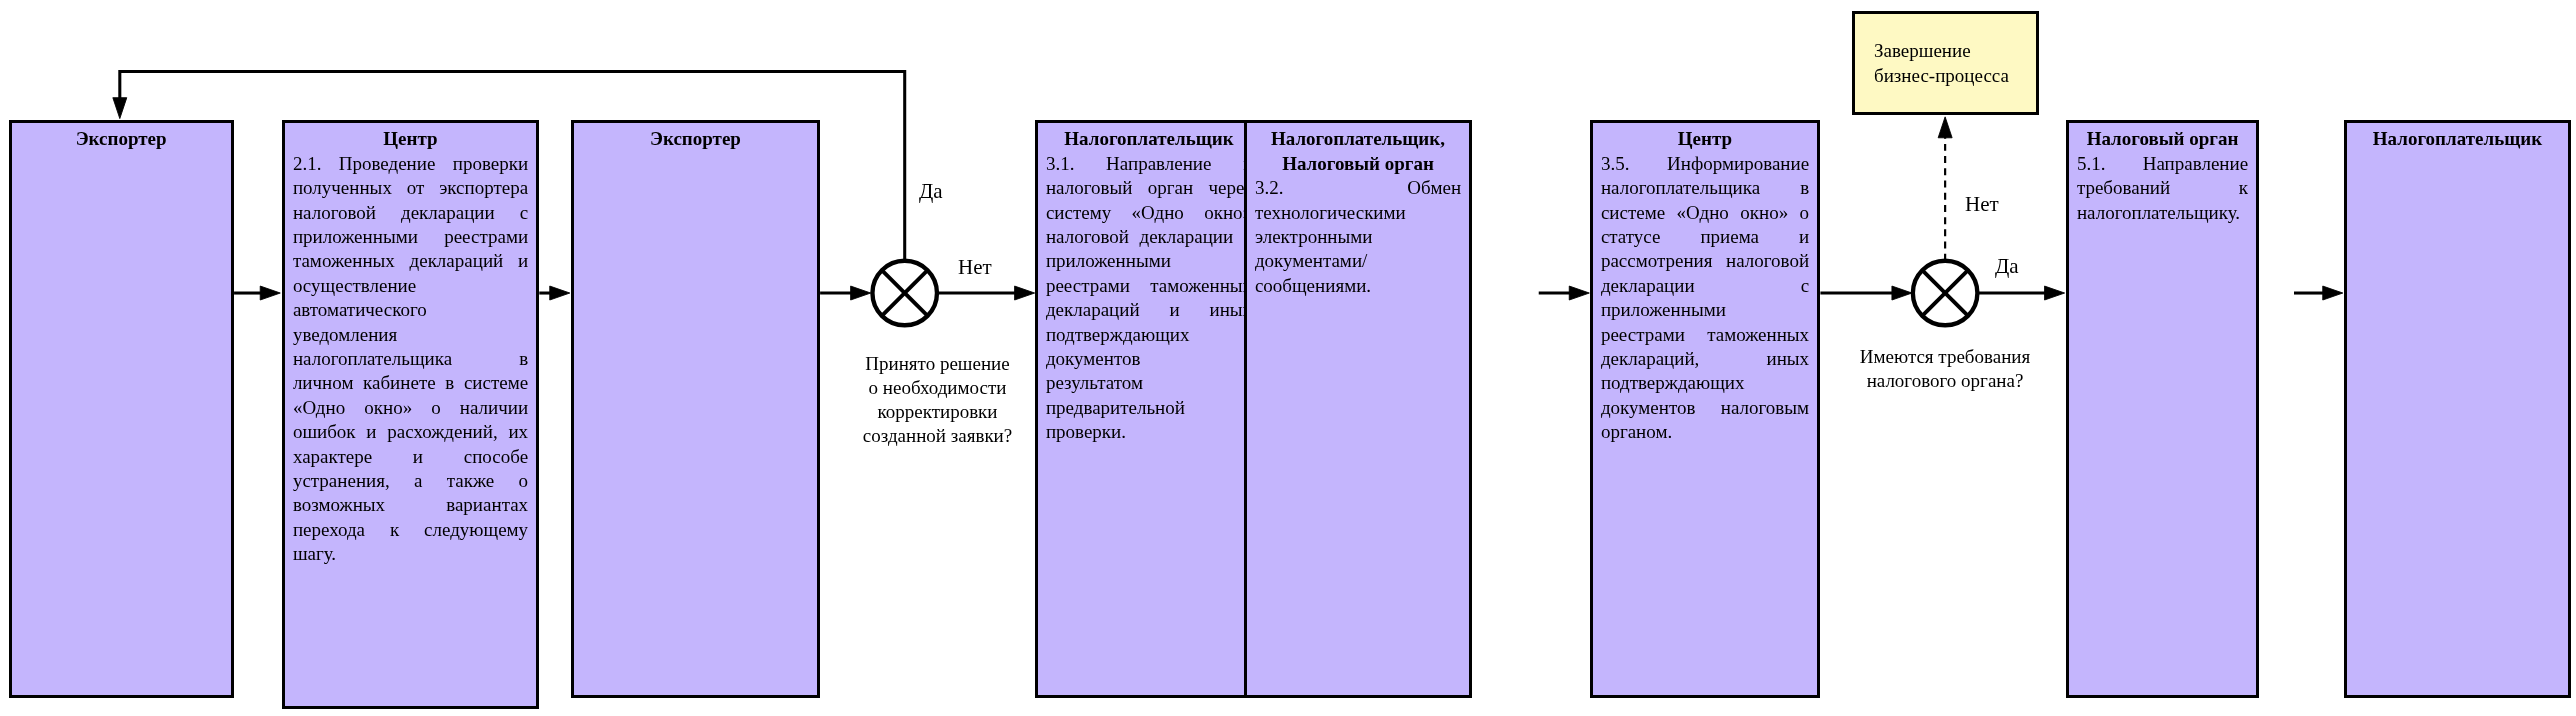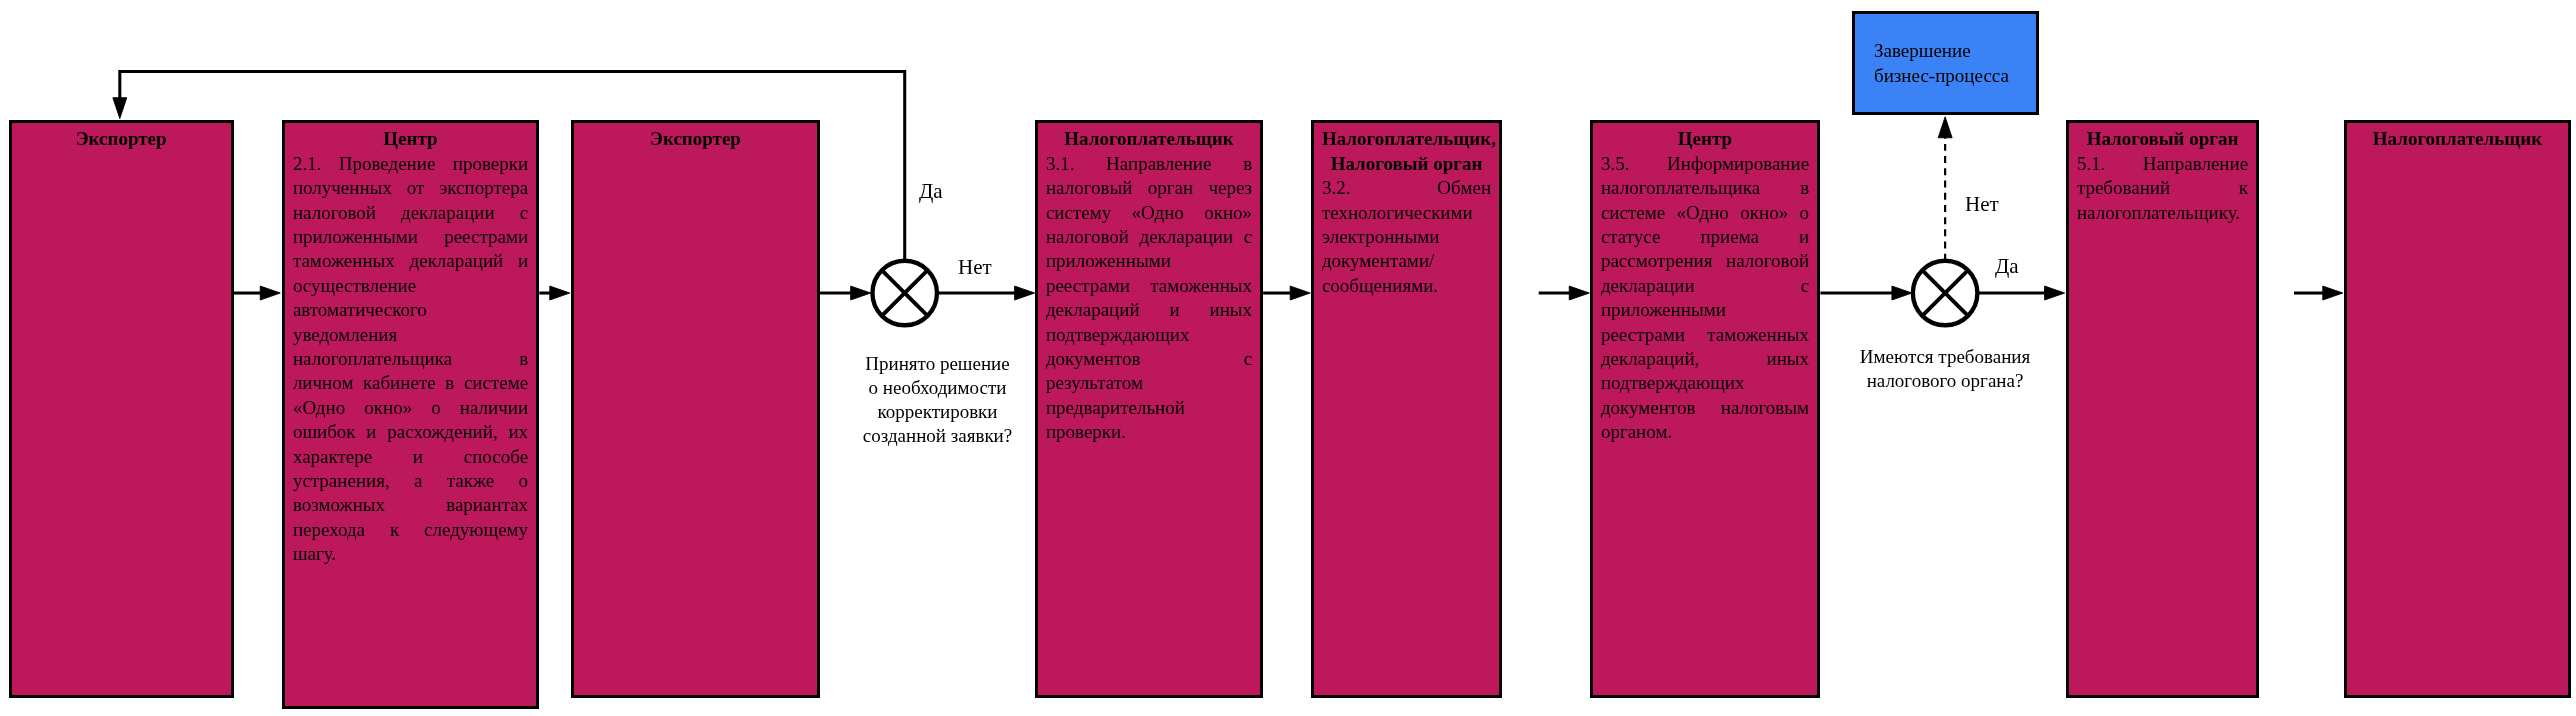--- a/index.html
+++ b/index.html
@@ -53,7 +53,7 @@
     width: 187px;
     height: 104px;
     border: 3.5px solid #000000;
-    background: #3b82f6;
+    background: #fef9c3;
     display: flex;
     align-items: center;
     padding-left: 19px;

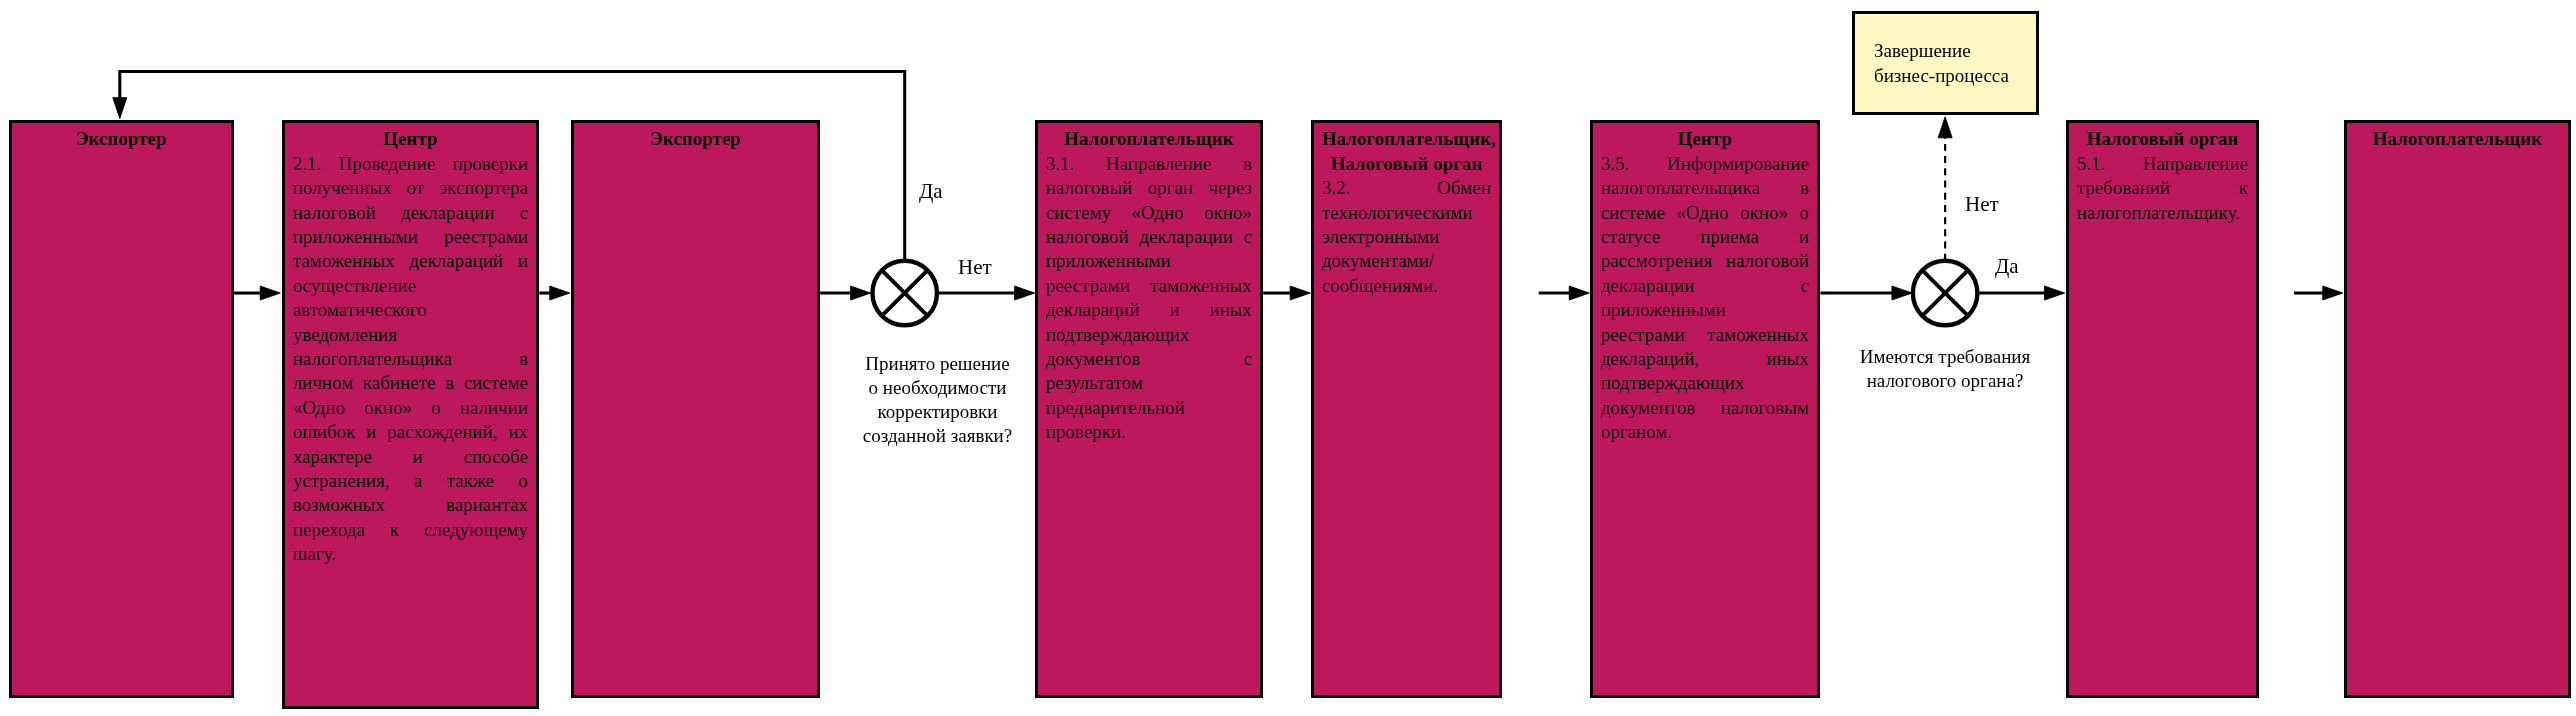--- a/index.html
+++ b/index.html
@@ -32,7 +32,7 @@
     top: 120px;
     height: 578px;
     border: 3.5px solid #000000;
-    background: #be185d;
+    background: #c4b5fd;
     padding: 4.4px 7.9px 5.2px 7.9px;
     font-size: 19px;
     line-height: 24.4px;

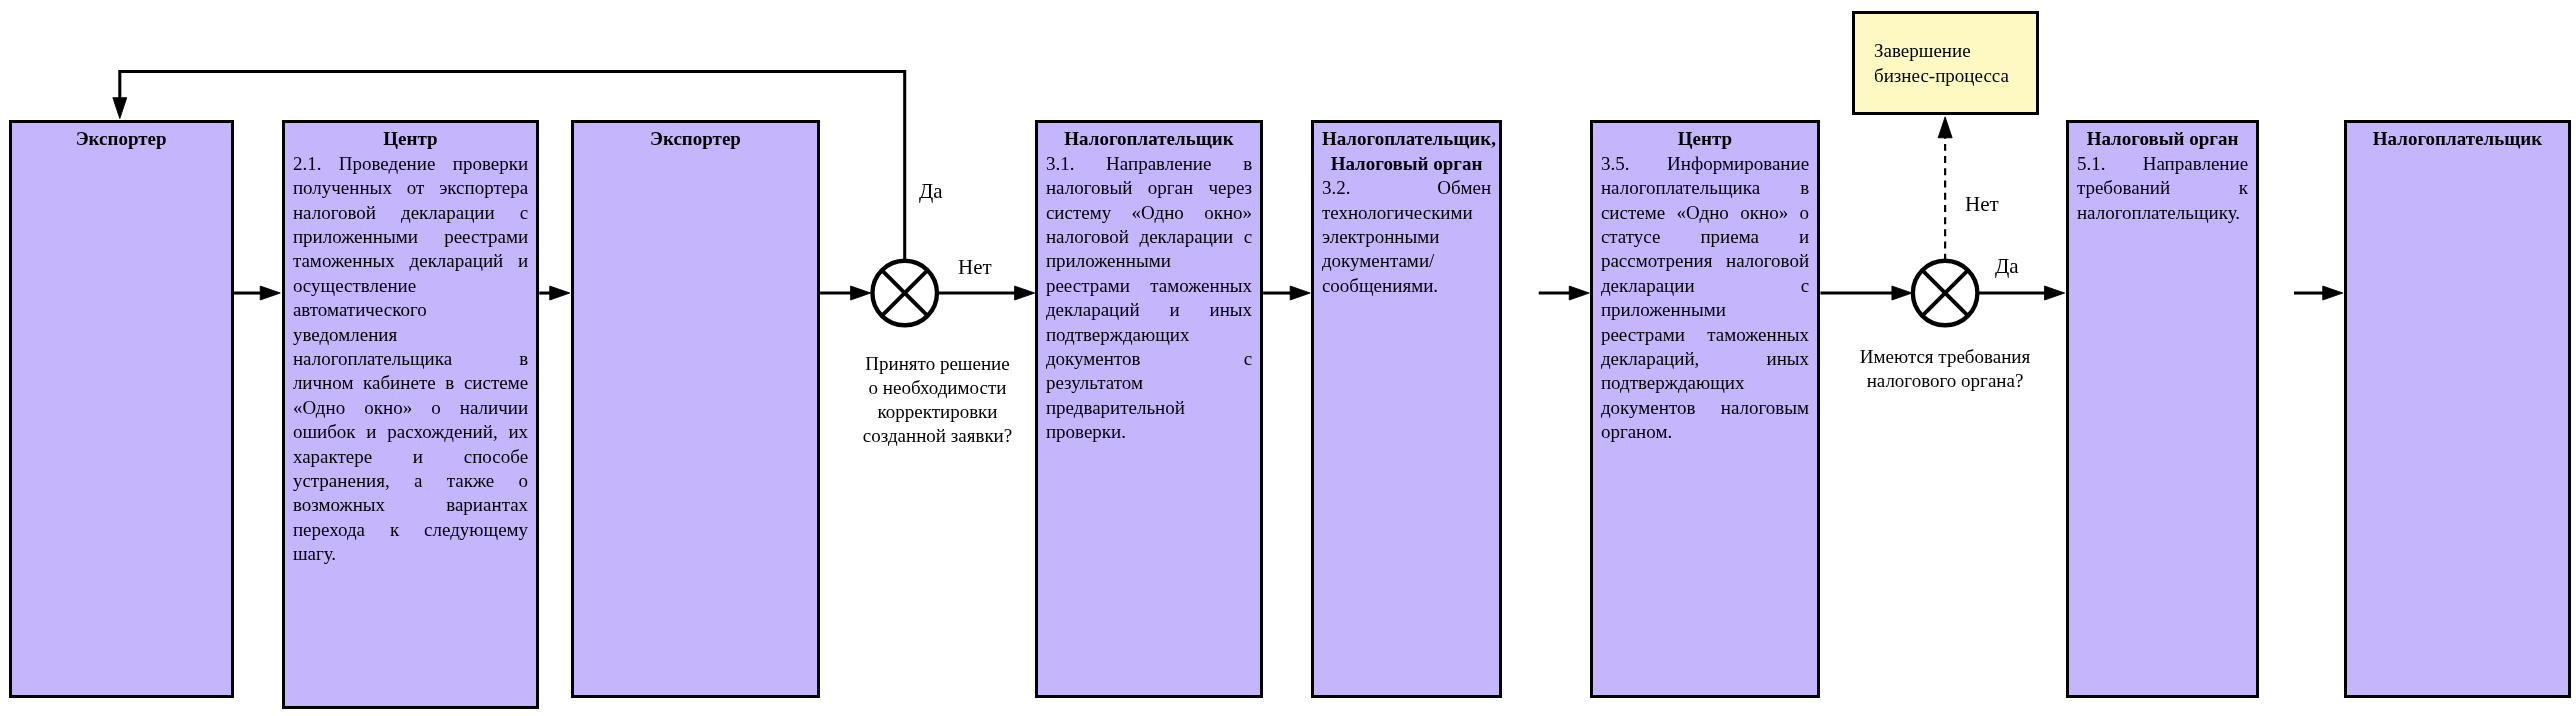--- a/index.html
+++ b/index.html
@@ -162,7 +162,7 @@
     <div class="pbox-body">3.1. Направление в налоговый орган через систему «Одно окно» налоговой декларации с приложенными реестрами таможенных деклараций и иных подтверждающих документов с результатом предварительной проверки.</div>
   </div>
 
-  <div class="pbox" style="left:1311px; width:191px;">
+  <div class="pbox" style="left:1244px; width:228px;">
     <div class="pbox-header">Налогоплательщик, Налоговый орган</div>
     <div class="pbox-body">3.2. Обмен технологическими электронными документами/ сообщениями.</div>
   </div>

